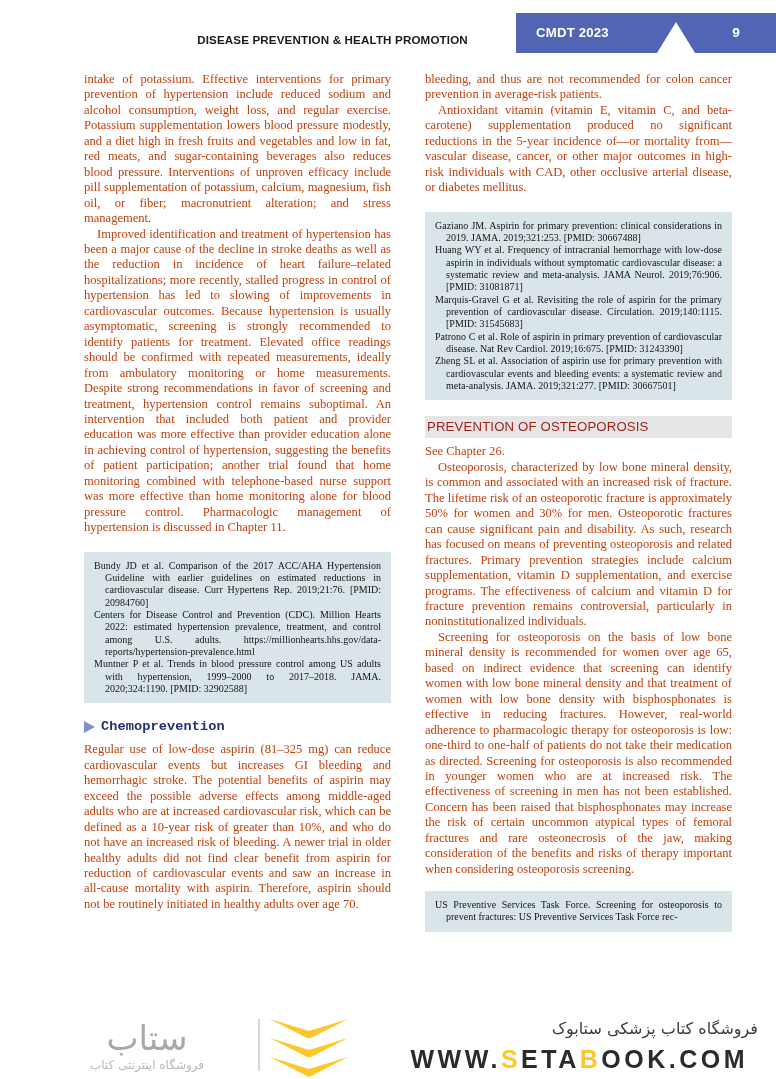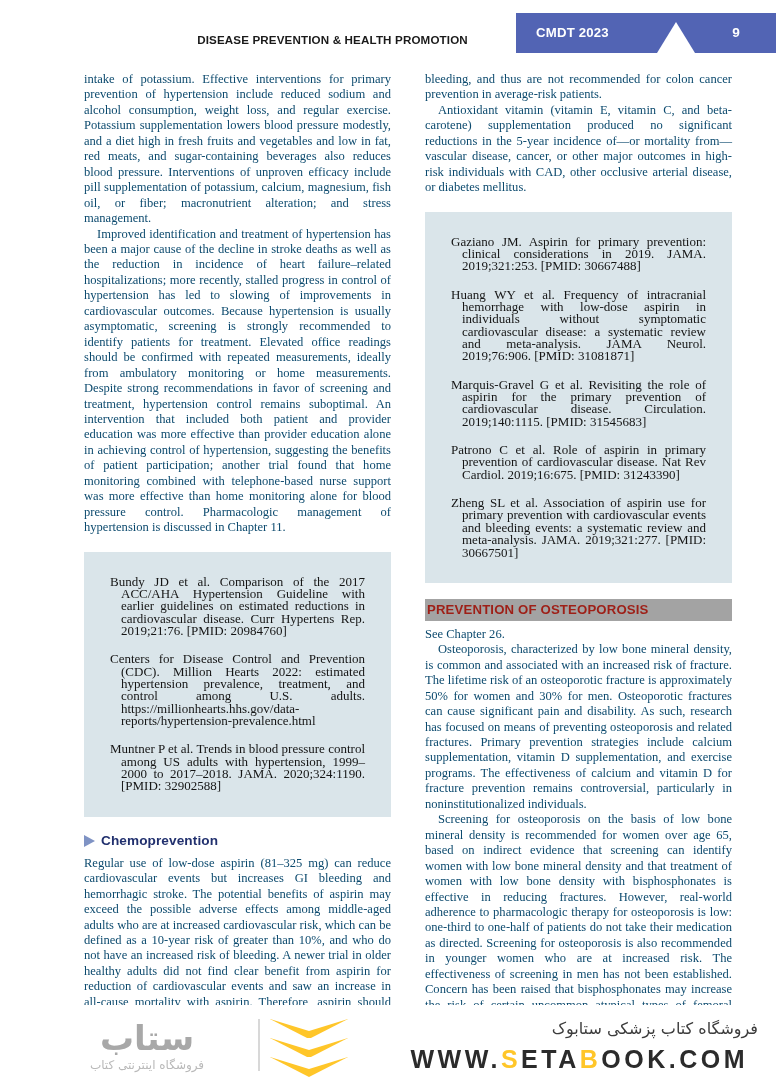--- a/index.html
+++ b/index.html
@@ -110,7 +110,7 @@
     text-align: justify;
     text-justify: inter-word;
     hyphens: manual;
-    color: #0c4a6e;
+    color: #c2410c;
   }
   p.body-par.indent { text-indent: 13px; }
 

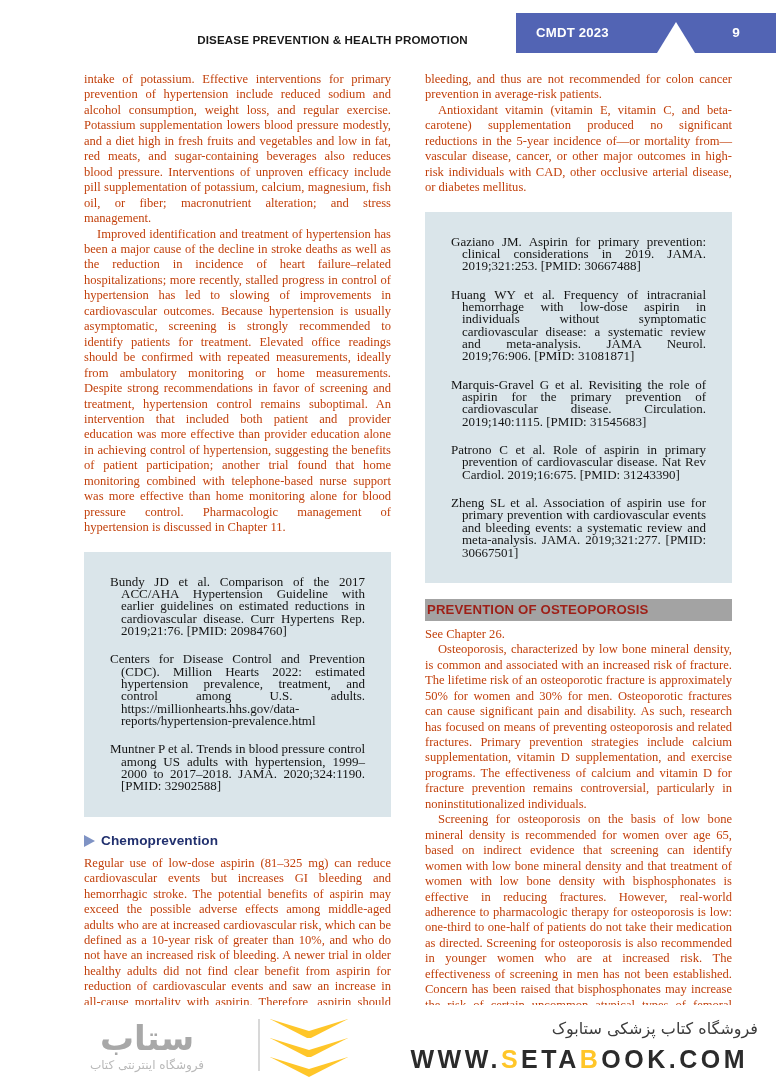--- a/index.html
+++ b/index.html
@@ -121,8 +121,8 @@
     margin: 0;
   }
   .ref-box p {
-    margin: 16px;
-    font-size: 13px;
+    margin: 0;
+    font-size: 10px;
     line-height: 12.35px;
     text-align: justify;
     padding-left: 11px;

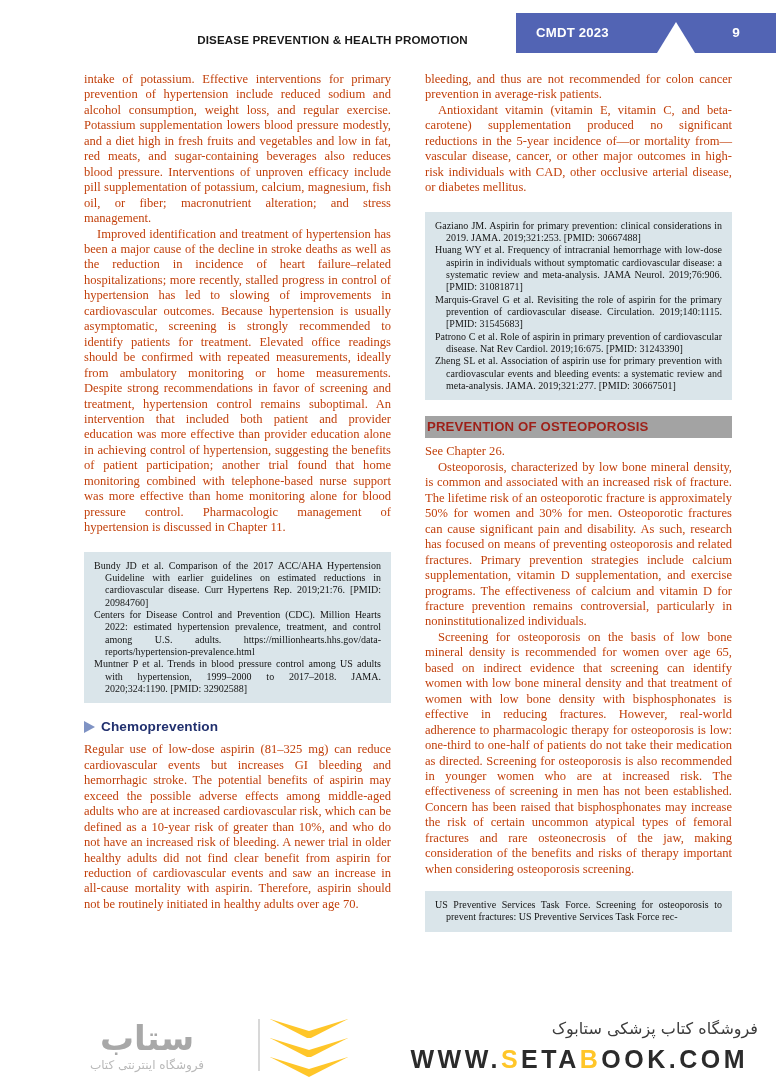--- a/index.html
+++ b/index.html
@@ -150,10 +150,10 @@
     margin-top: 1px;
   }
   .head-a {
-    background: #a3a3a3;
+    background: #e5e5e5;
     padding: 3px 3px 4px 2px;
     font-family: "Liberation Sans", "DejaVu Sans", sans-serif;
-    font-weight: bold;
+    font-weight: normal;
     font-size: 13.2px;
     letter-spacing: 0.15px;
     color: #9e1f17;

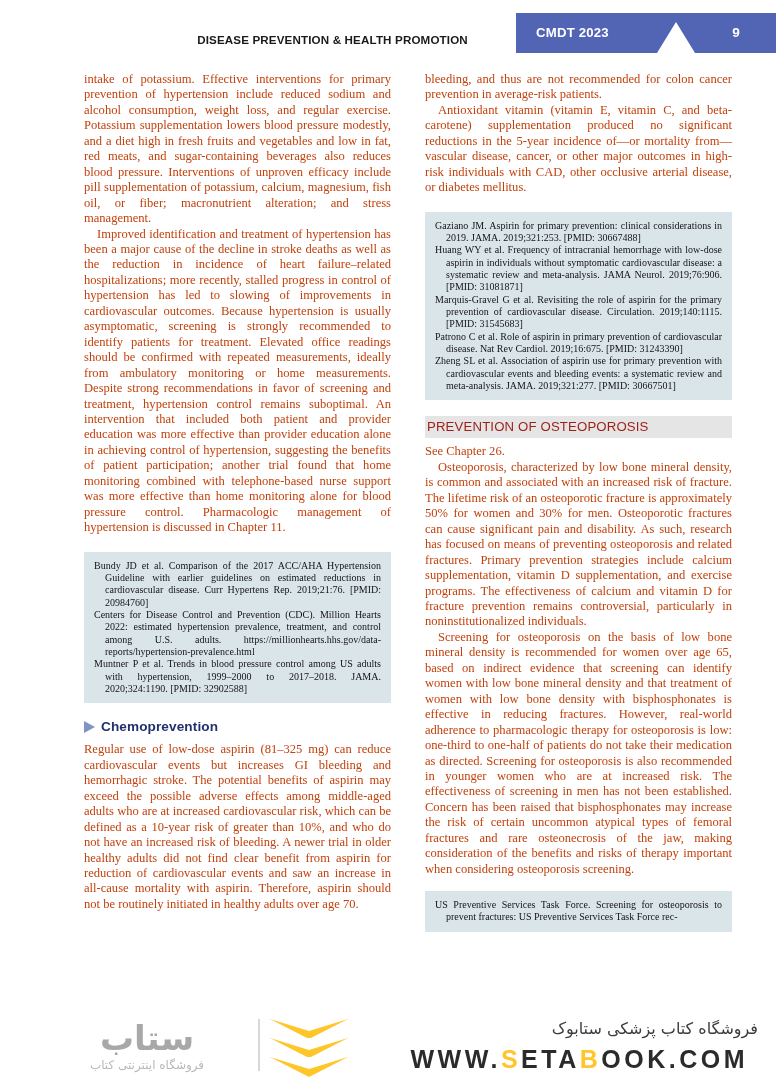--- a/index.html
+++ b/index.html
@@ -135,7 +135,7 @@
     display: flex;
     align-items: center;
     gap: 6px;
-    font-family: Liberation Sans, sans-serif;
+    font-family: Liberation Mono, monospace;
     font-weight: bold;
     font-size: 13.6px;
     color: #21306e;

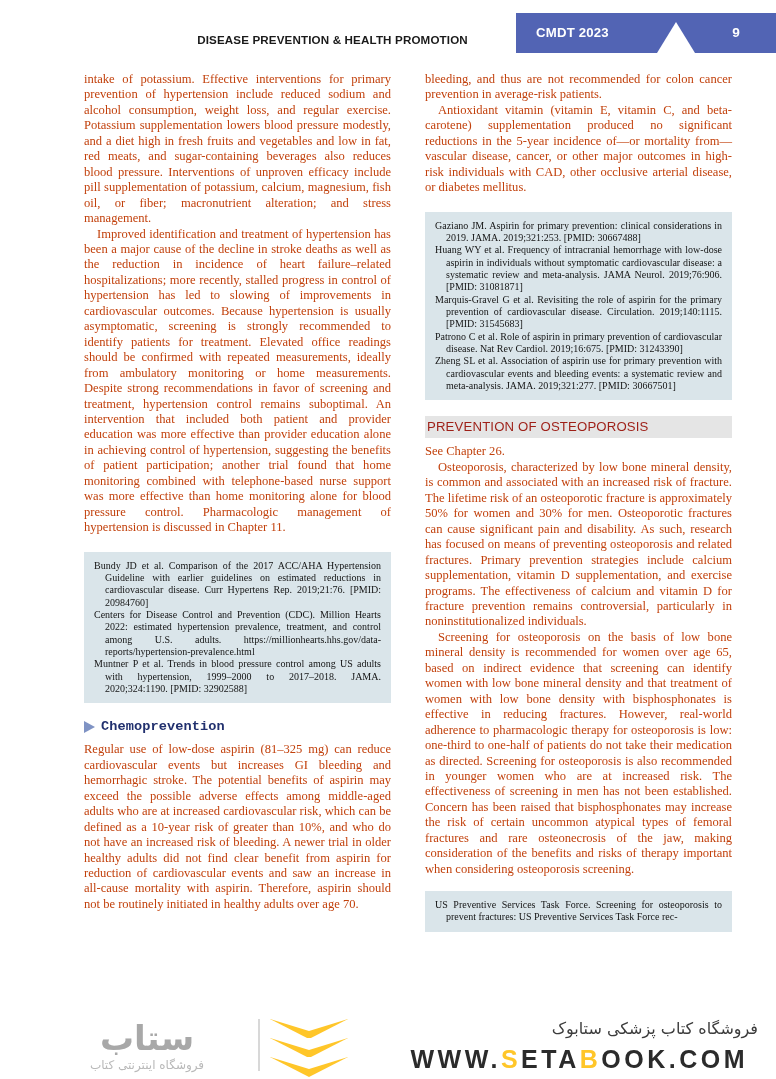--- a/index.html
+++ b/index.html
@@ -187,7 +187,7 @@
     height: 42px;
     font-family: "DejaVu Sans", sans-serif;
     font-size: 34px;
-    font-weight: bold;
+    font-weight: normal;
     color: #a8a8a8;
     direction: rtl;
     text-align: center;

